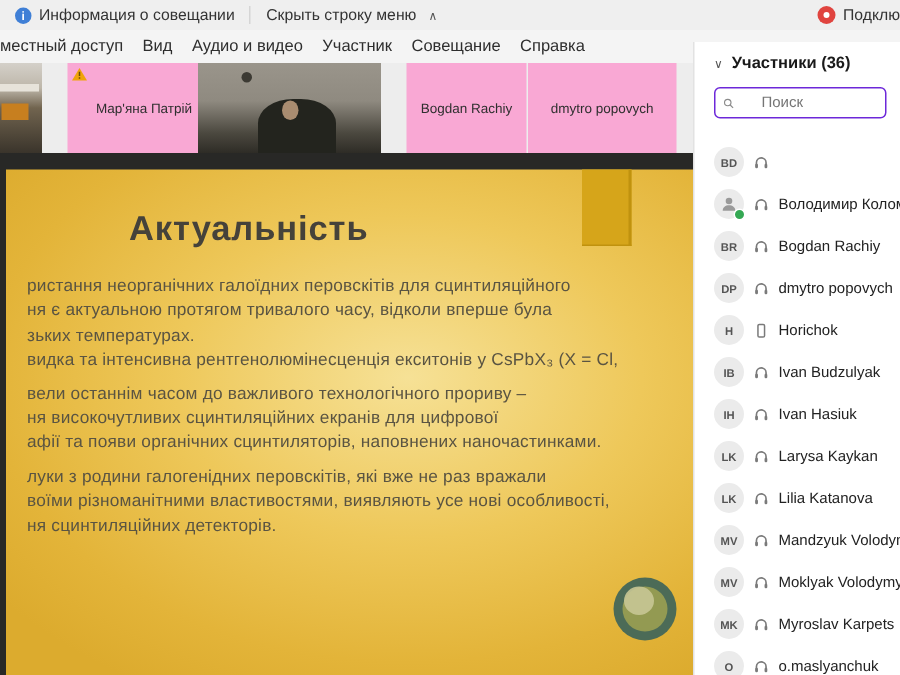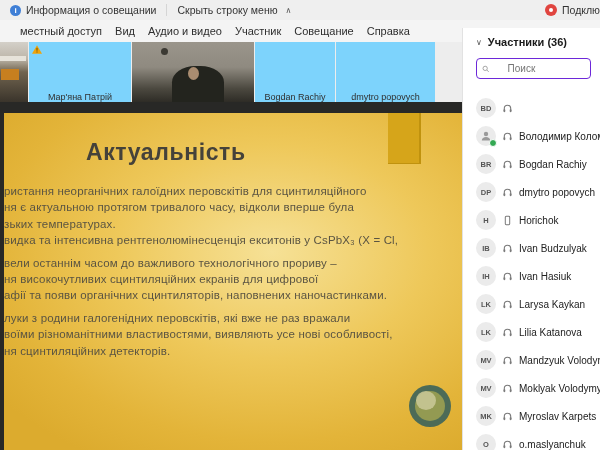--- a/index.html
+++ b/index.html
@@ -20,7 +20,7 @@
 
   
   .menubar{position:absolute;top:20px;left:0;width:600px;height:22px;background:#f4f4f4;
-    display:flex;align-items:center;gap:13px;font-size:11px;color:#2e2e2e;padding-left:20px;}
+    display:flex;align-items:center;gap:13px;font-size:11px;color:#2e2e2e;}
   .menubar span{white-space:nowrap;}
 
   

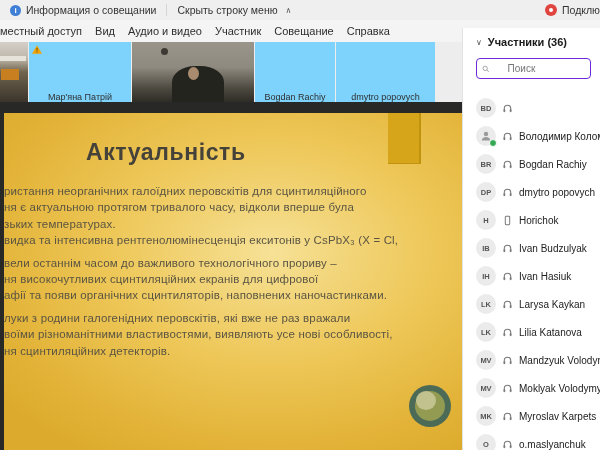--- a/index.html
+++ b/index.html
@@ -26,7 +26,7 @@
   
   .videostrip{position:absolute;top:42px;left:0;width:462px;height:60px;background:#ededed;}
   .vtile{position:absolute;top:0;height:60px;overflow:hidden;}
-  .vtile.nametile{background:#7dd3fc;display:flex;align-items:flex-end;justify-content:center;}
+  .vtile.nametile{background:#f9a8d4;display:flex;align-items:center;justify-content:center;margin-left:16px;}
   .vtile .pname{font-size:9px;color:#2f2f2f;white-space:nowrap;}
   .warn{position:absolute;left:3px;top:3px;width:10px;height:9px;}
   .t-room{background:linear-gradient(180deg,#d4d0c9 0%,#bdb6a9 28%,#71644f 50%,#3a342b 100%);}

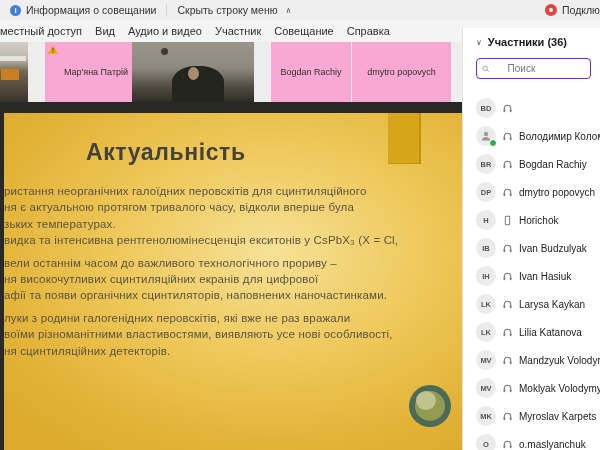--- a/index.html
+++ b/index.html
@@ -47,7 +47,7 @@
     border-right:2px solid #c0920e;border-bottom:1px solid #c0920e;}
   .slide-body{position:absolute;top:70px;left:0;right:10px;font-size:11.5px;
     line-height:16.4px;color:#5a5442;letter-spacing:0.15px;}
-  .slide-body .para{margin-bottom:6px;}
+  .slide-body .para{margin-bottom:6px;margin-left:14px;}
   .slide-body .line{white-space:nowrap;}
   .deco-circle{position:absolute;left:405px;top:272px;width:42px;height:42px;border-radius:50%;
     background:#4c6b57;}

